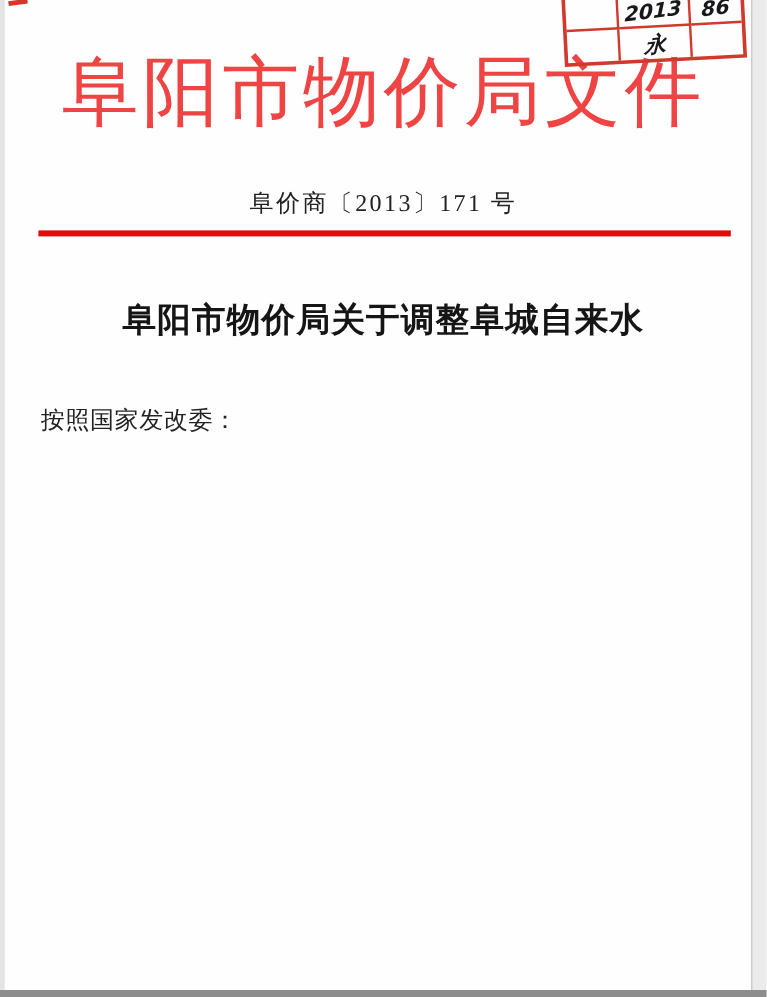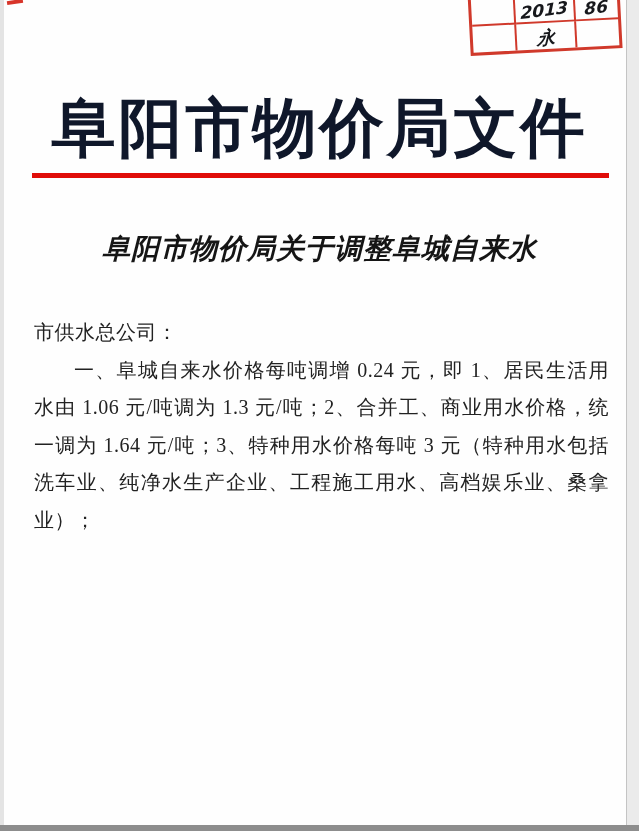--- a/index.html
+++ b/index.html
@@ -62,10 +62,10 @@
   .hand.small { font-size:18px; }
   
   .masthead {
-    margin-top:94px;
+    margin-top:42px;
     text-align:center;
-    color:#0f172a;
-    font-weight:700;
+    color:#ef4444;
+    font-weight:400;
     font-size:64px;
     letter-spacing:3px;
     line-height:1.1;

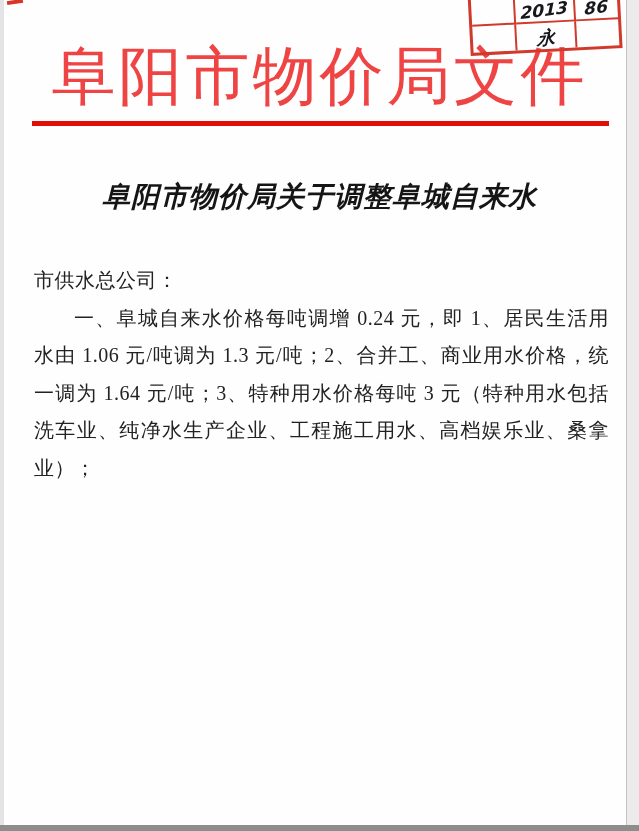--- a/index.html
+++ b/index.html
@@ -133,6 +133,7 @@
 
   <div class="masthead">阜阳市物价局文件</div>
 
+  <div class="doc-number">阜价商〔2013〕171 号</div>
 
   <div class="red-rule"></div>
 

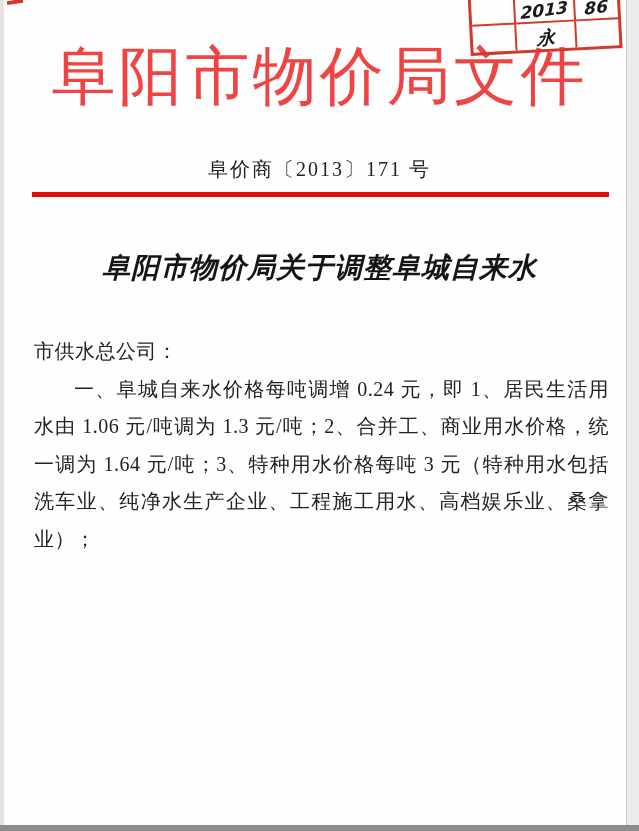--- a/index.html
+++ b/index.html
@@ -93,7 +93,6 @@
     line-height:1.5;
     color:#151515;
     letter-spacing:1px;
-    font-style:italic;
   }
   
   .body {

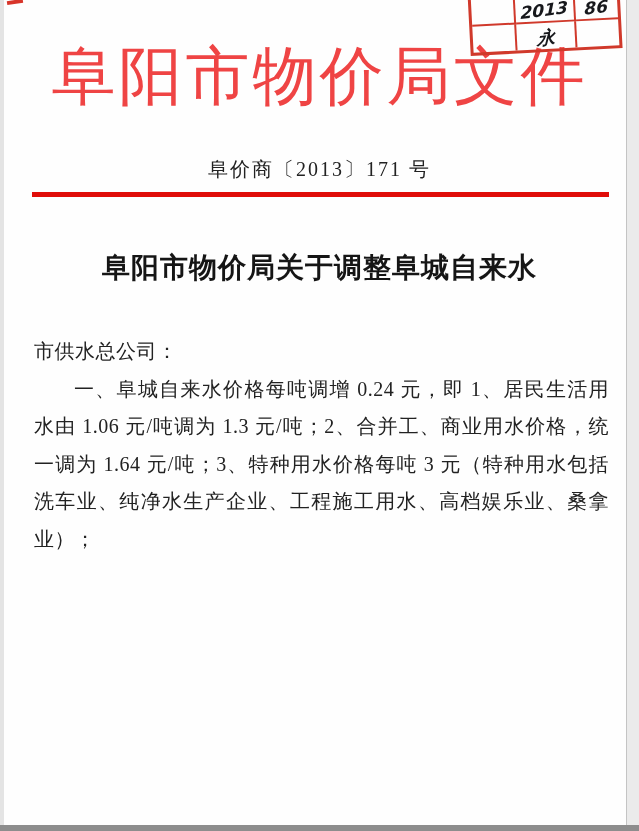--- a/index.html
+++ b/index.html
@@ -141,7 +141,7 @@
   </div>
 
   <div class="body">
-    <div class="salutation">市供水总公司：</div>
+    <div class="salutation">按照国家发改委：</div>
     <div class="para">一、阜城自来水价格每吨调增 0.24 元，即 1、居民生活用水由 1.06 元/吨调为 1.3 元/吨；2、合并工、商业用水价格，统一调为 1.64 元/吨；3、特种用水价格每吨 3 元（特种用水包括洗车业、纯净水生产企业、工程施工用水、高档娱乐业、桑拿业）；</div>
   </div>
 

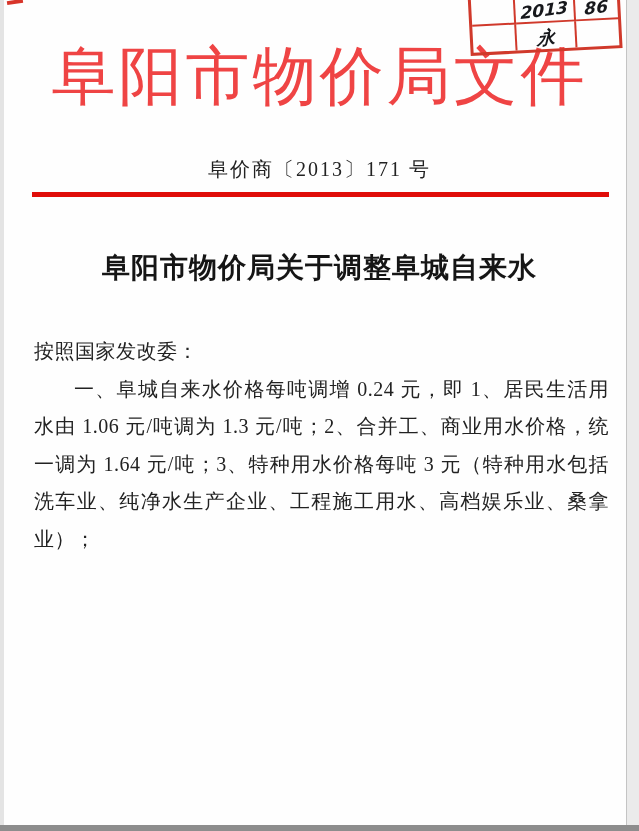--- a/index.html
+++ b/index.html
@@ -142,7 +142,6 @@
 
   <div class="body">
     <div class="salutation">按照国家发改委：</div>
-    <div class="para">一、阜城自来水价格每吨调增 0.24 元，即 1、居民生活用水由 1.06 元/吨调为 1.3 元/吨；2、合并工、商业用水价格，统一调为 1.64 元/吨；3、特种用水价格每吨 3 元（特种用水包括洗车业、纯净水生产企业、工程施工用水、高档娱乐业、桑拿业）；</div>
   </div>
 
 </div>

